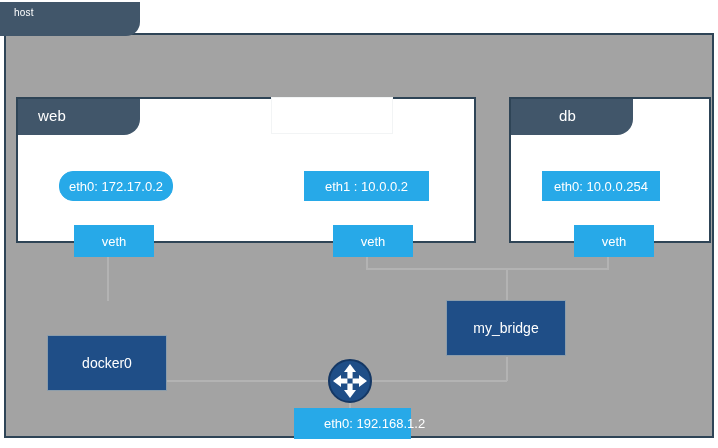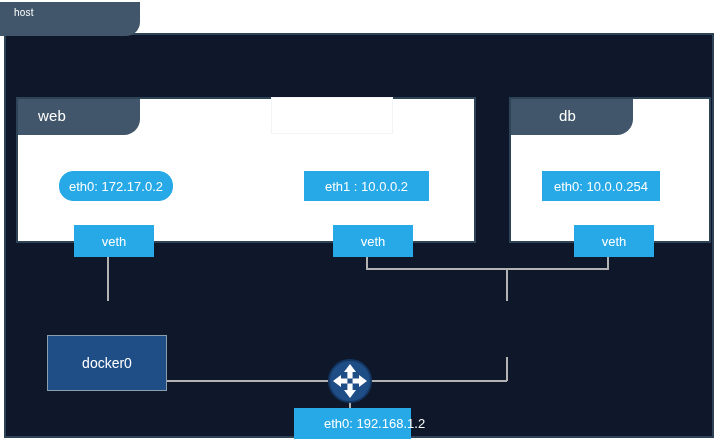--- a/index.html
+++ b/index.html
@@ -25,7 +25,7 @@
     top: 33px;
     width: 710px;
     height: 405px;
-    background: #0f172a;
+    background: #a3a3a3;
     border: 2px solid #2e4456;
     box-sizing: border-box;
   }

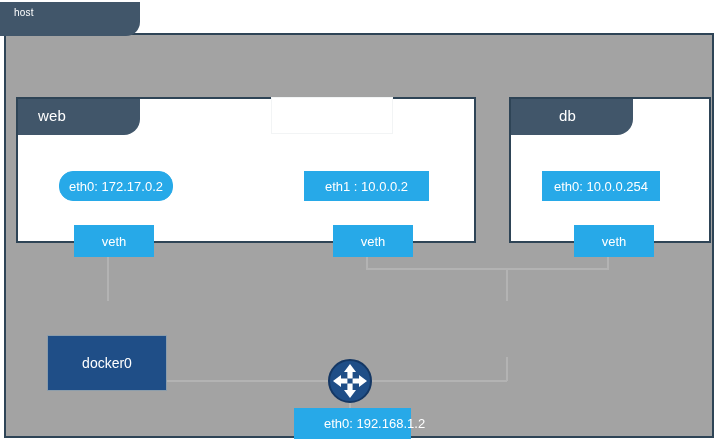--- a/index.html
+++ b/index.html
@@ -197,6 +197,7 @@
 
     <div class="nbox bridge" style="left:41px; top:265px;margin-top:35px;">docker0</div>
 
+    <div class="nbox bridge" style="left:440px; top:265px;">my_bridge</div>
 
     <div class="router-icon" style="left:321px; top:323px;">
       <svg viewBox="0 0 46 46" width="46" height="46">

